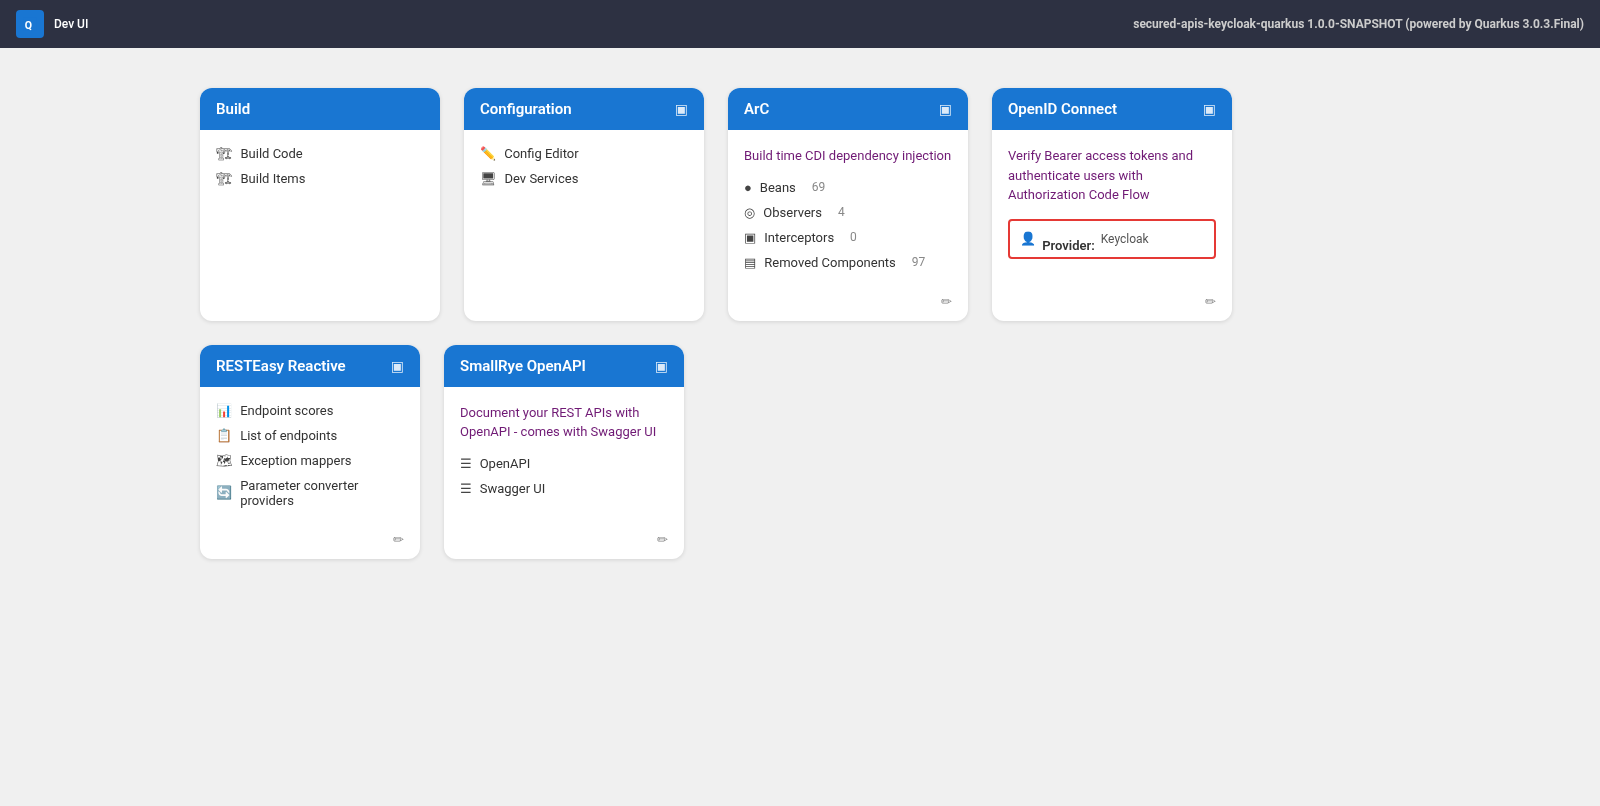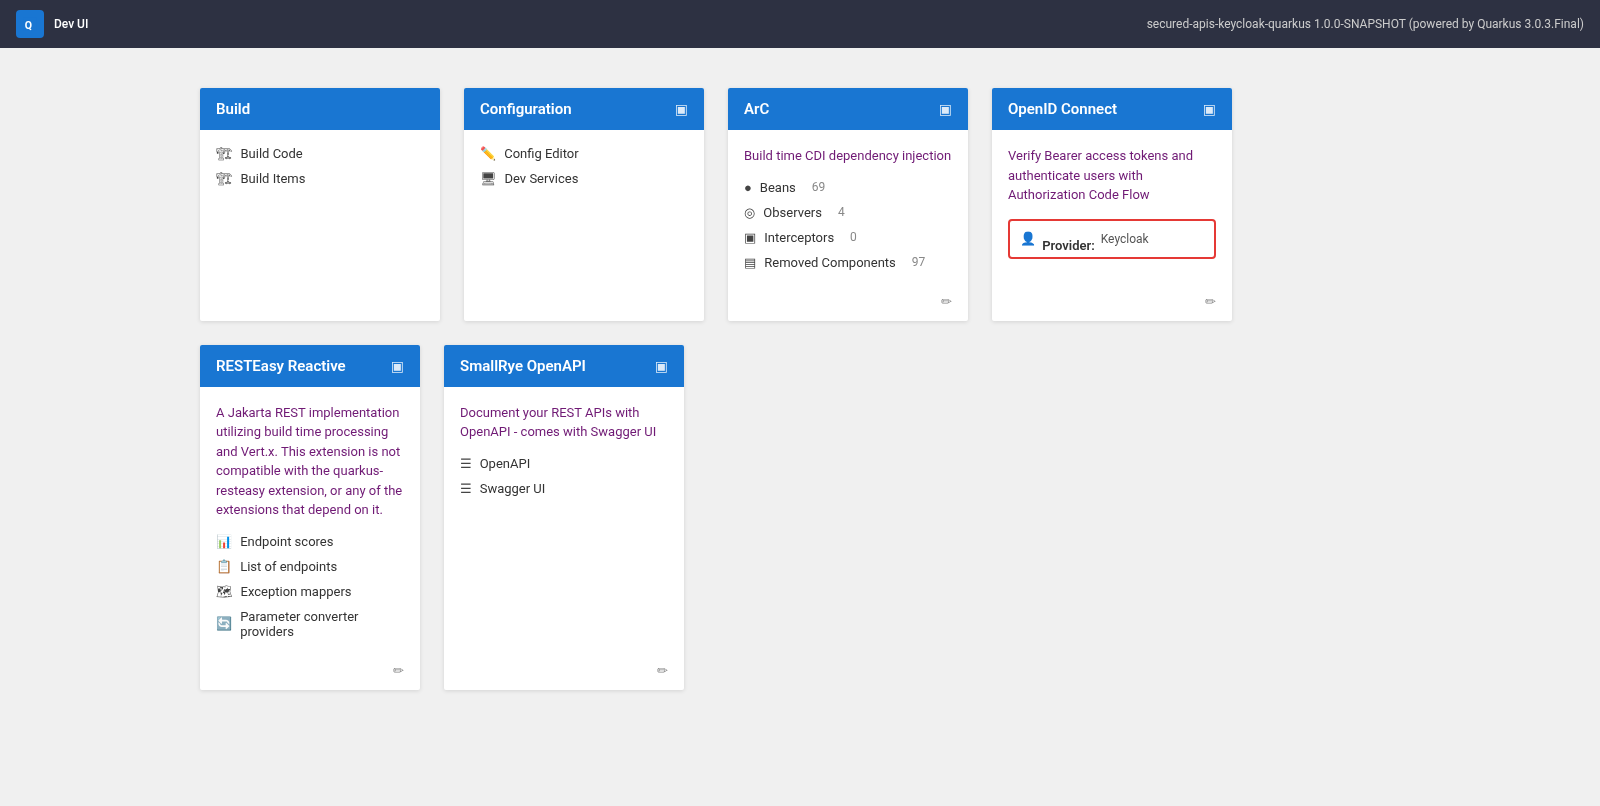--- a/index.html
+++ b/index.html
@@ -41,6 +41,7 @@
     .topbar-right {
       font-size: 12px;
       color: #ccc;
+      font-weight: bold;
     }
     
     .main {

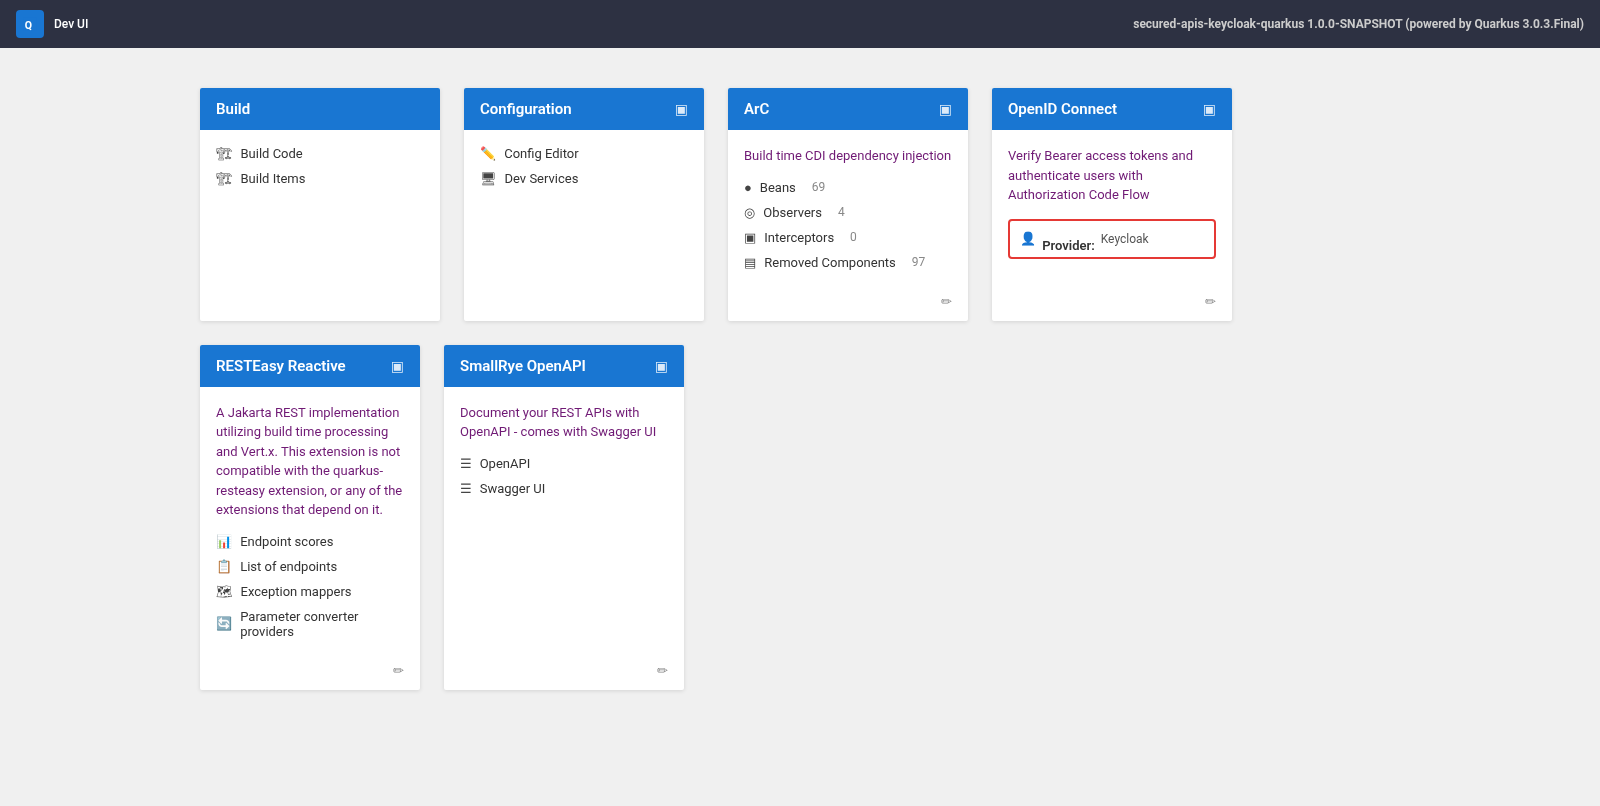--- a/index.html
+++ b/index.html
@@ -58,7 +58,7 @@
     
     .card {
       background: #fff;
-      border-radius: 2px;
+      border-radius: 12px;
       box-shadow: 0 1px 4px rgba(0,0,0,0.12);
       width: 240px;
       display: flex;

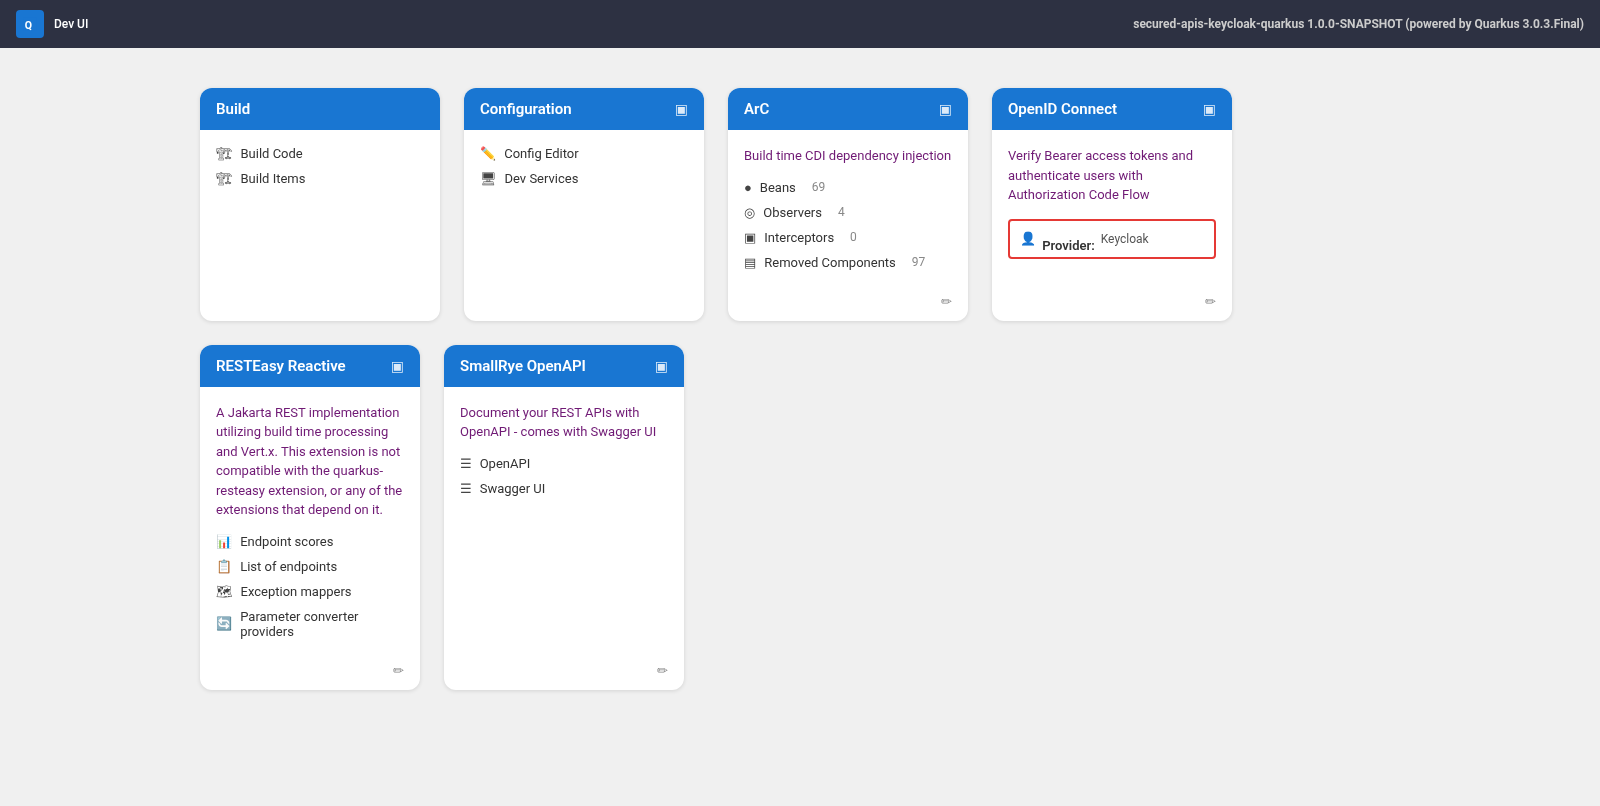--- a/index.html
+++ b/index.html
@@ -260,7 +260,6 @@
         <span class="card-header-icon">▣</span>
       </div>
       <div class="card-body">
-        <span class="card-description">A Jakarta REST implementation utilizing build time processing and Vert.x. This extension is not compatible with the quarkus-resteasy extension, or any of the extensions that depend on it.</span>
         <a class="card-link">
           <span class="card-link-icon">📊</span>
           <span>Endpoint scores</span>

